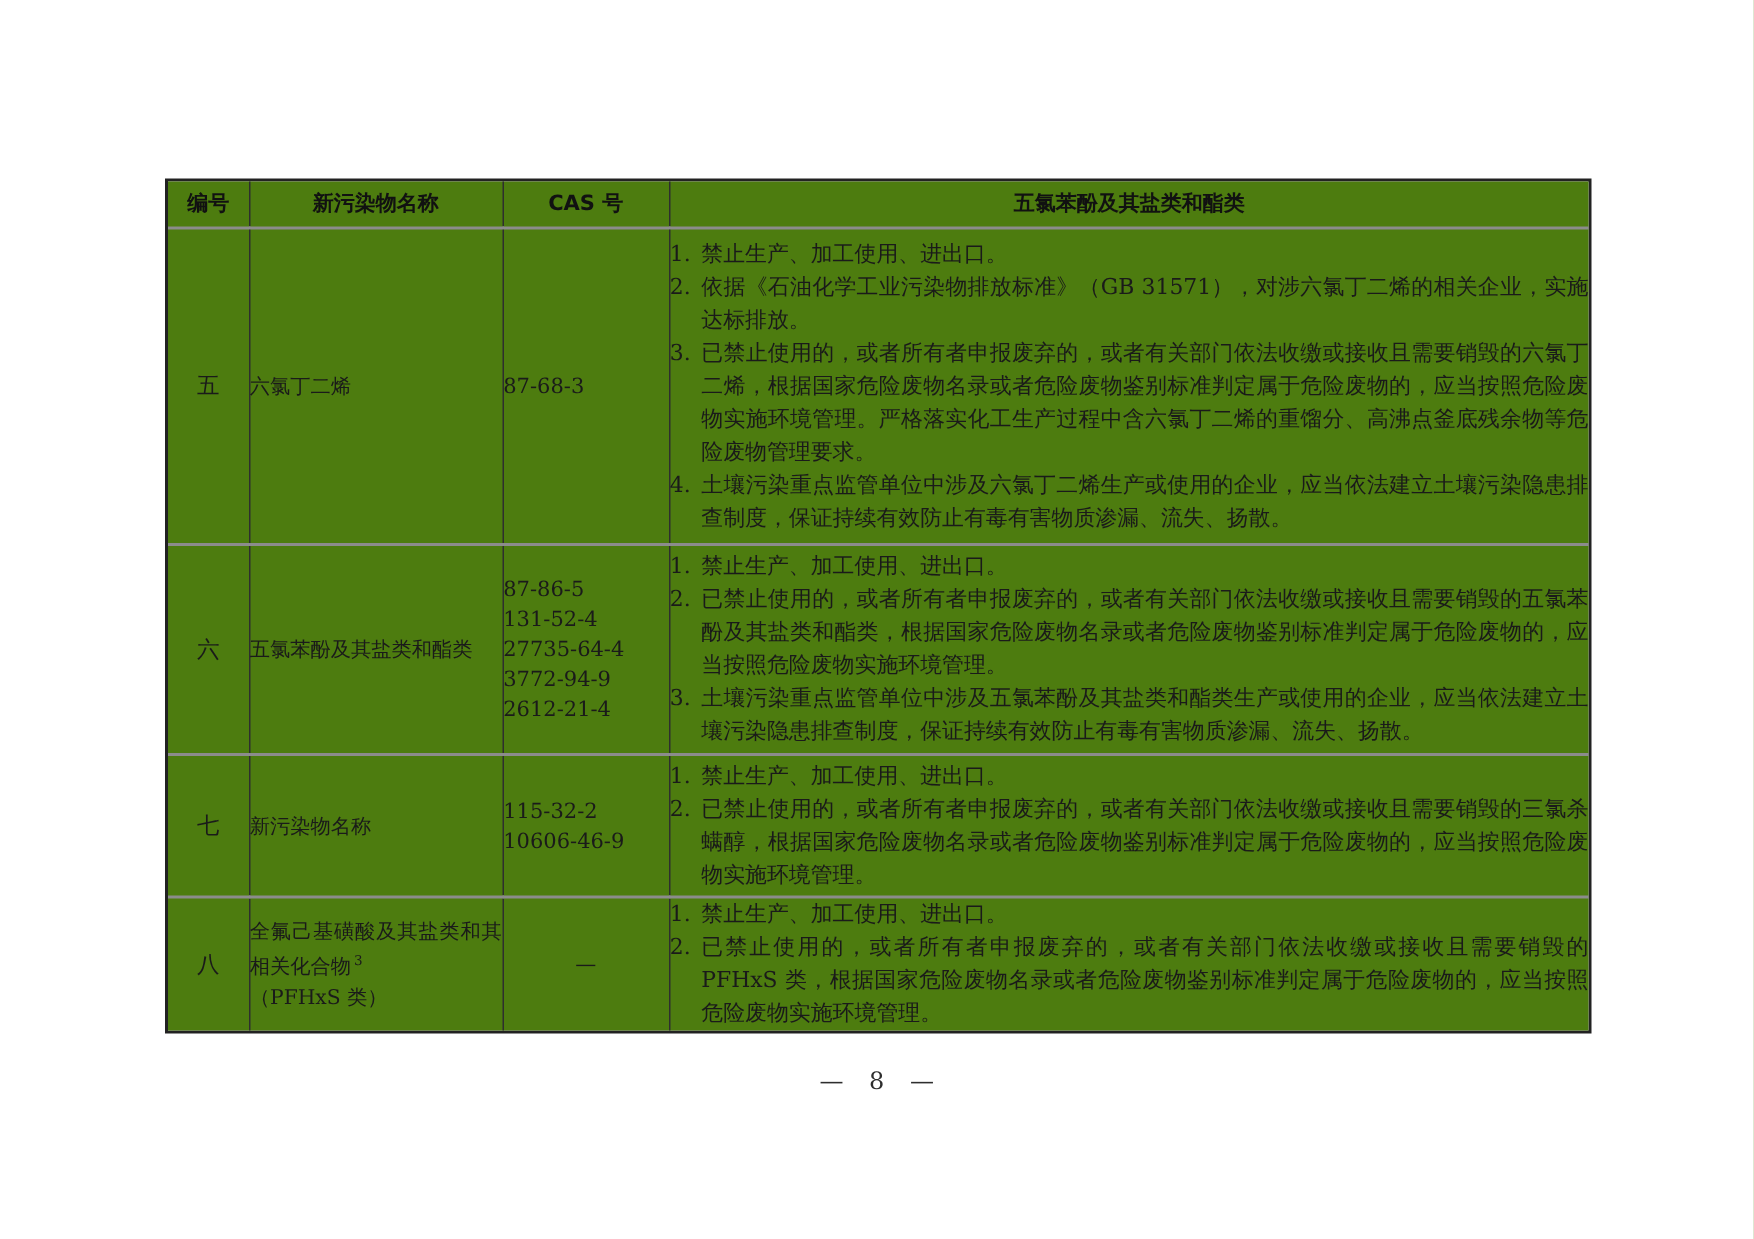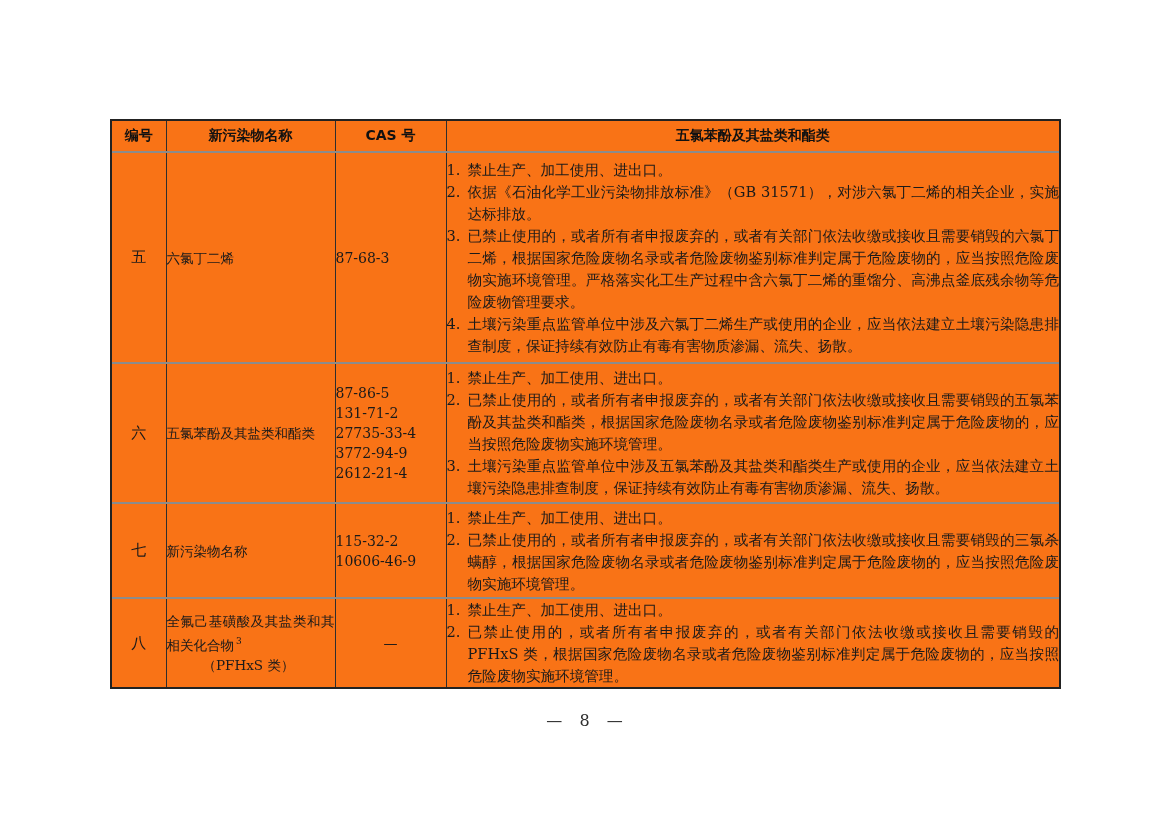--- a/index.html
+++ b/index.html
@@ -27,7 +27,7 @@
     border-collapse: collapse;
     table-layout: fixed;
     width: 947px;
-    background: #f97316;
+    background: #4d7c0f;
   }
   col.c-no       { width: 54px;  }
   col.c-name     { width: 169px; }

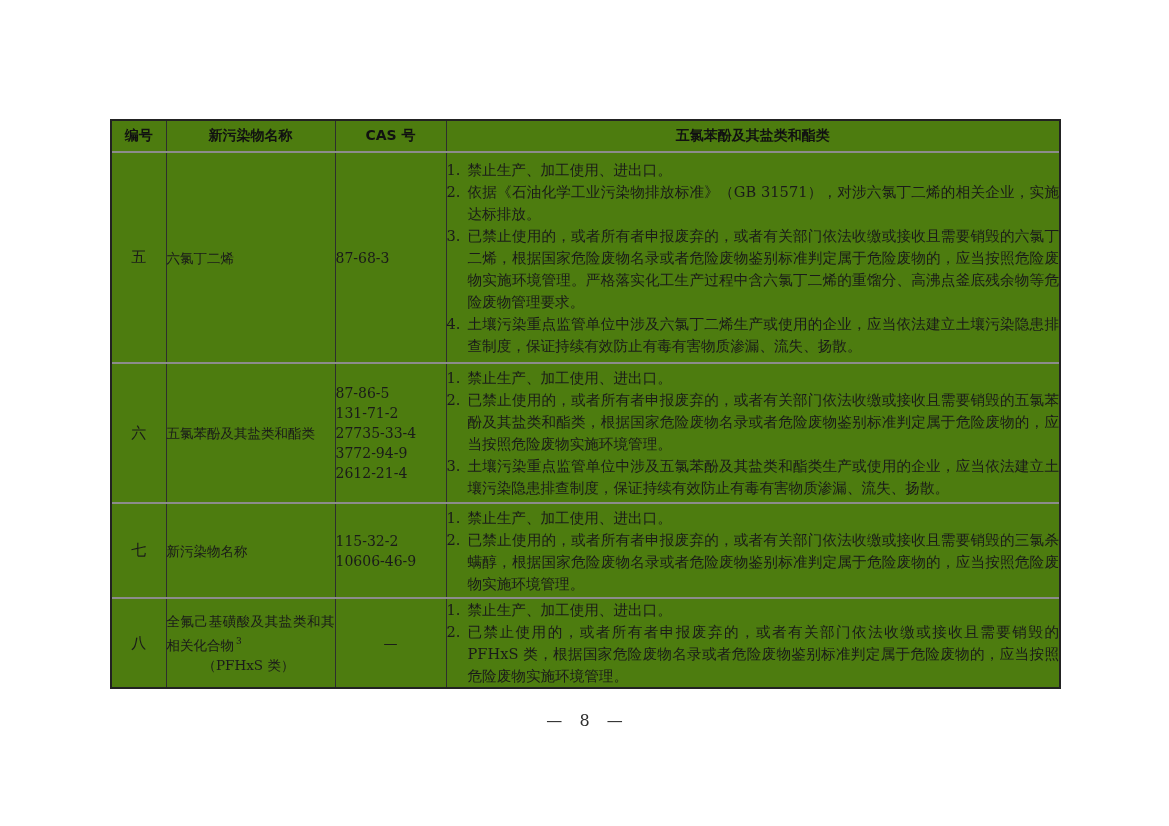--- a/index.html
+++ b/index.html
@@ -155,7 +155,7 @@
             <td class="name"><span>五氯苯酚及其盐类和酯类</span></td>
             <td class="cas">
               <div>87-86-5</div>
-              <div>131-71-2</div>
+              <div>131-52-4</div>
               <div>27735-33-4</div>
               <div>3772-94-9</div>
               <div>2612-21-4</div>

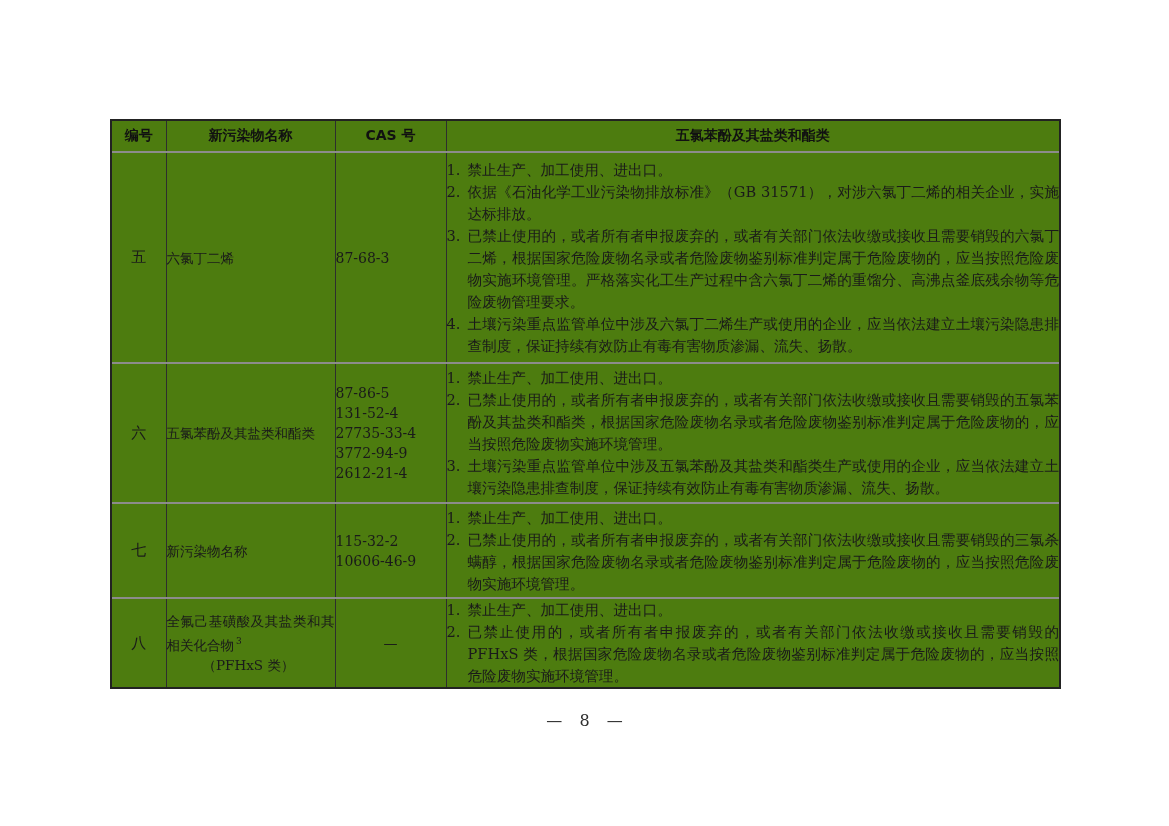--- a/index.html
+++ b/index.html
@@ -156,7 +156,7 @@
             <td class="cas">
               <div>87-86-5</div>
               <div>131-52-4</div>
-              <div>27735-33-4</div>
+              <div>27735-64-4</div>
               <div>3772-94-9</div>
               <div>2612-21-4</div>
             </td>

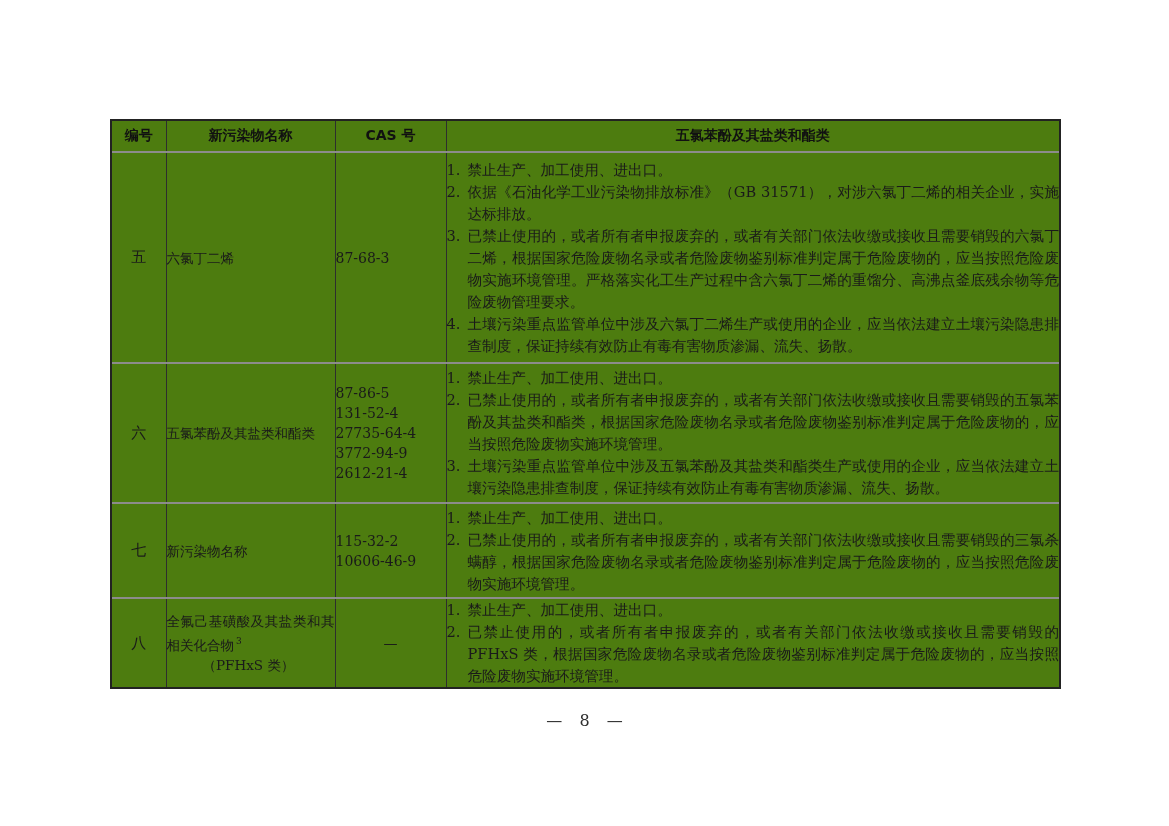--- a/index.html
+++ b/index.html
@@ -79,7 +79,6 @@
   }
   td.name .name-suffix {
     text-align: left;
-    margin-left: 36px;
   }
   td.cas {
     padding: 0 8px 0 10px;

